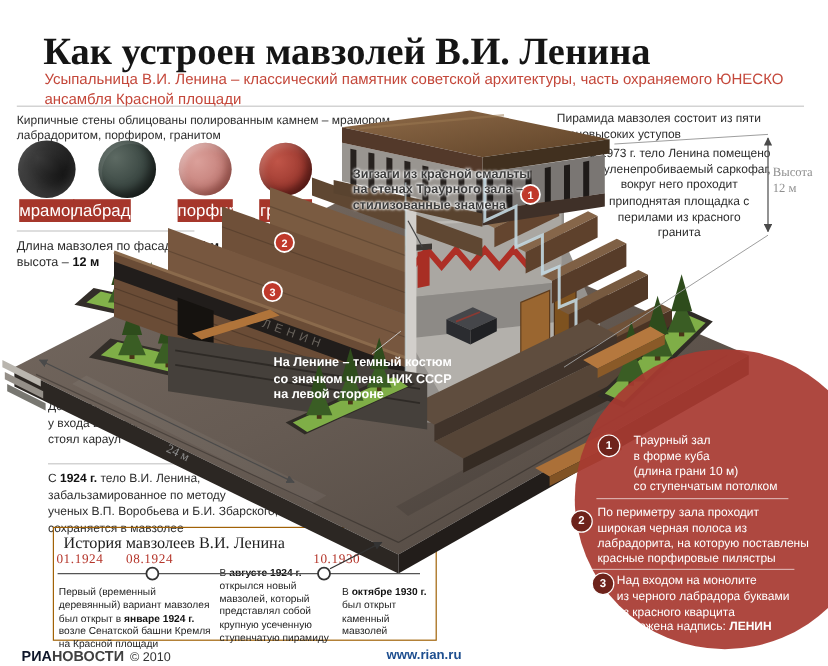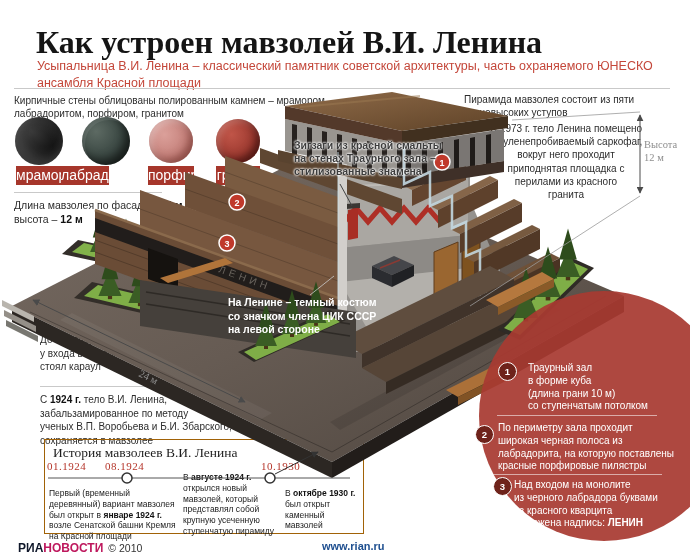--- a/index.html
+++ b/index.html
@@ -29,7 +29,7 @@
       color:#fff;font-size:9.5px;font-weight:bold;text-align:center;line-height:17px;}
   .rc-sep{height:1px;background:rgba(255,255,255,.55);}
   .footer-ria{font-size:12px;font-weight:bold;color:#0f172a;}
-  .footer-nov{font-size:12px;font-weight:bold;color:#be185d;margin-top:12px;}
+  .footer-nov{font-size:12px;font-weight:bold;color:#404040;margin-top:12px;}
   .footer-copy{font-size:10.5px;color:#333;margin-left:5px;}
   .footer-site{font-size:11px;font-weight:bold;color:#1d4e8f;}
   b{color:#111;}

